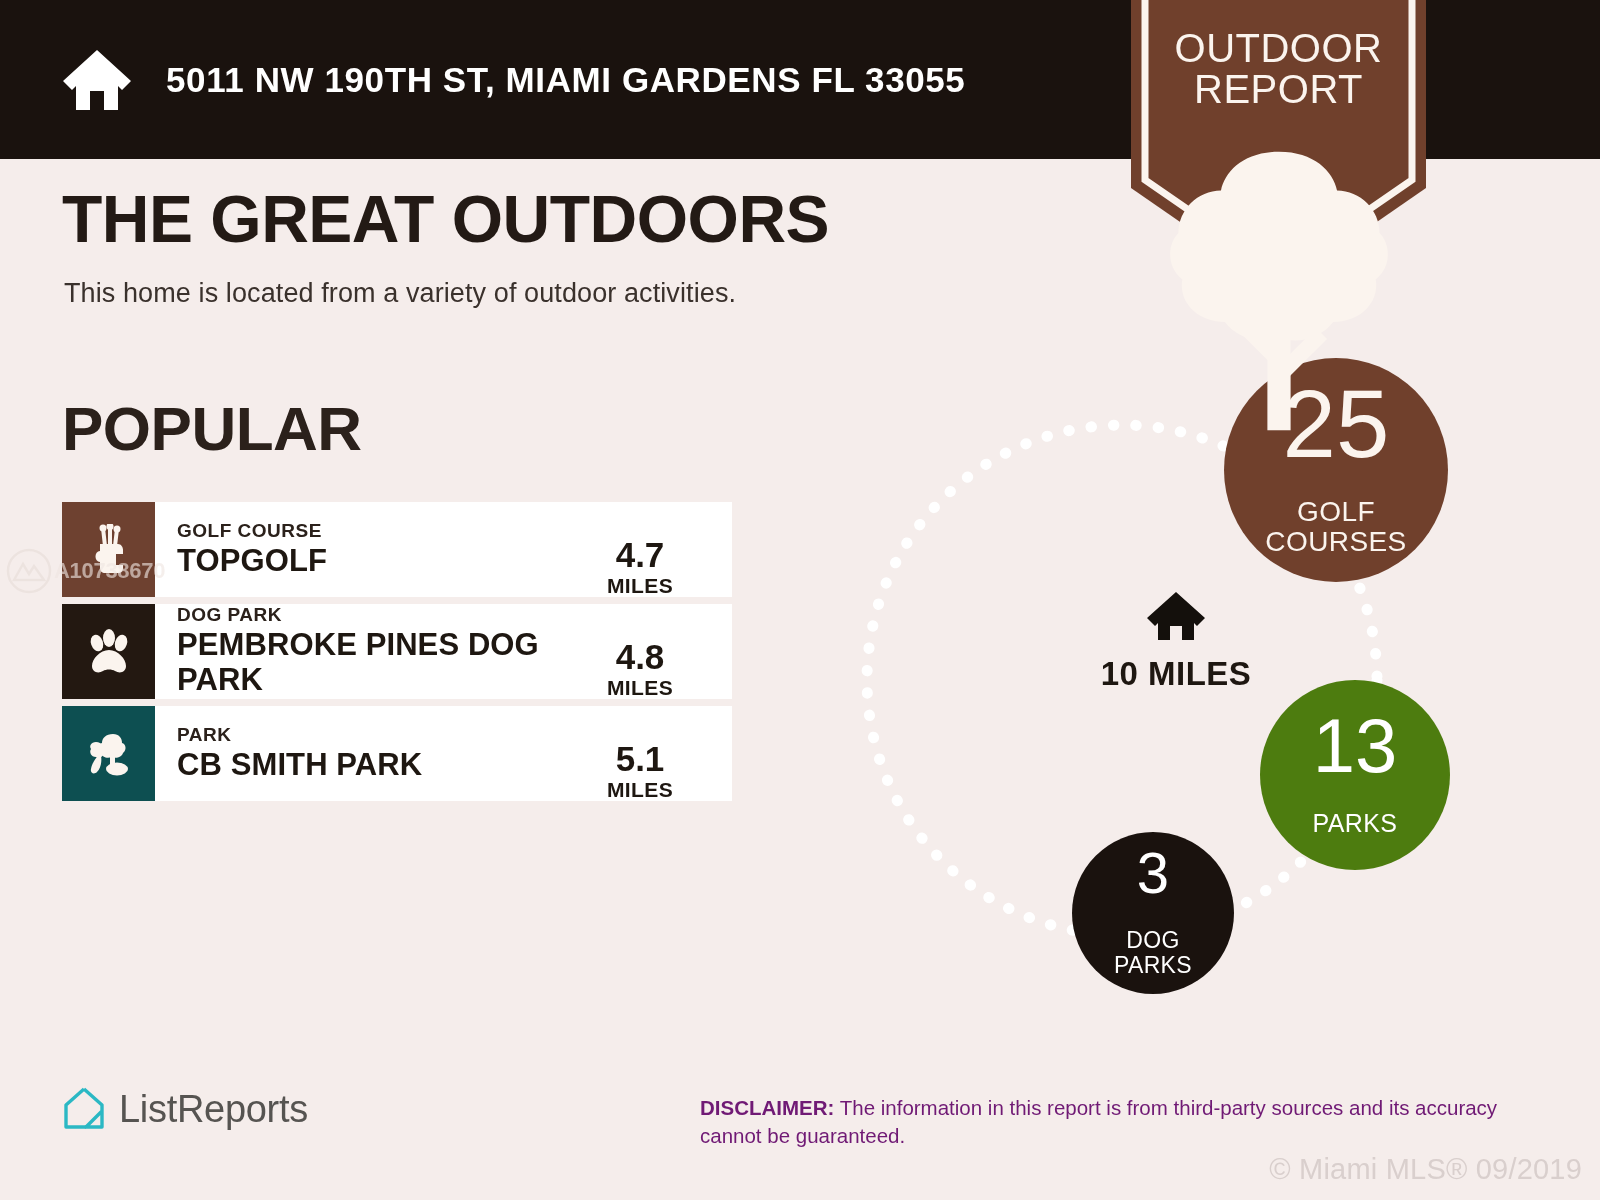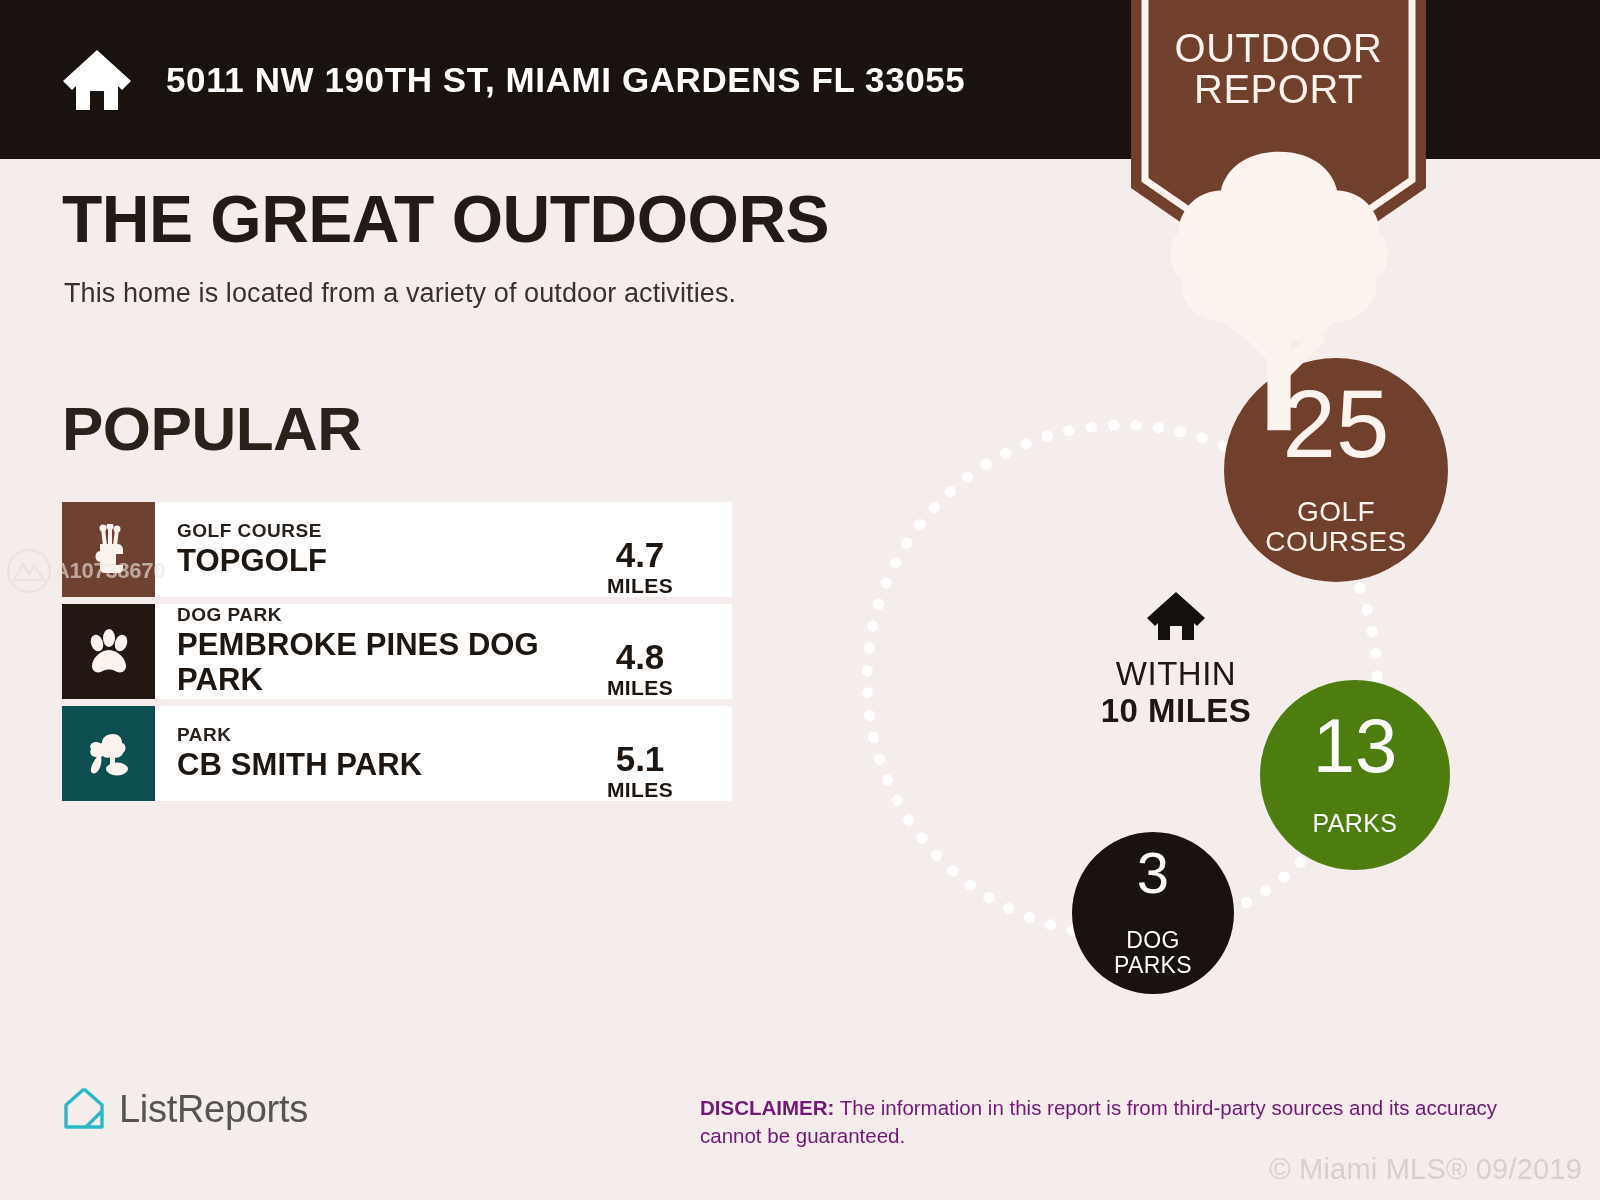--- a/index.html
+++ b/index.html
@@ -417,7 +417,6 @@
     <svg class="center-home-icon" viewBox="0 0 62 54">
       <path d="M31 2 L60 28 L52 36 L49 33 L49 50 L37 50 L37 36 L25 36 L25 50 L13 50 L13 33 L10 36 L2 28 Z" fill="#14100C"></path>
     </svg>
-    <div class="center-line1">WITHIN</div>
     <div class="center-line2">10 MILES</div>
   </div>
 </div>

